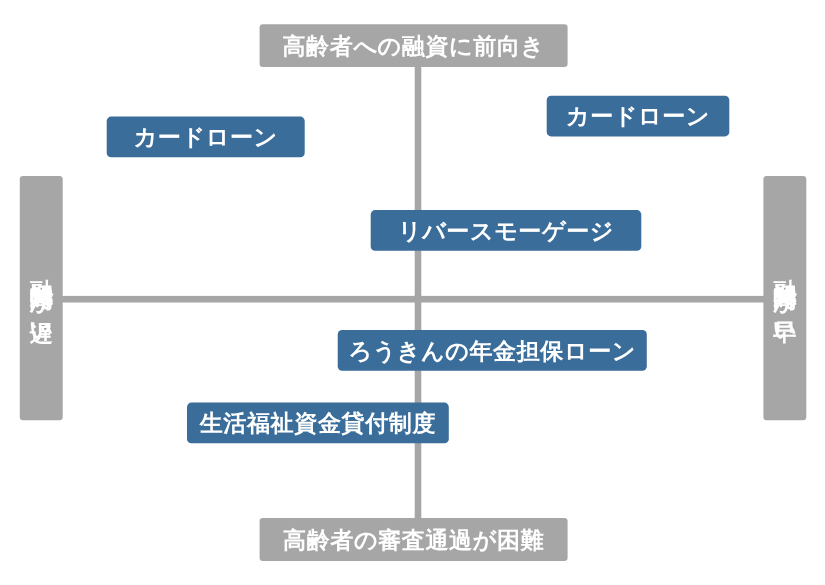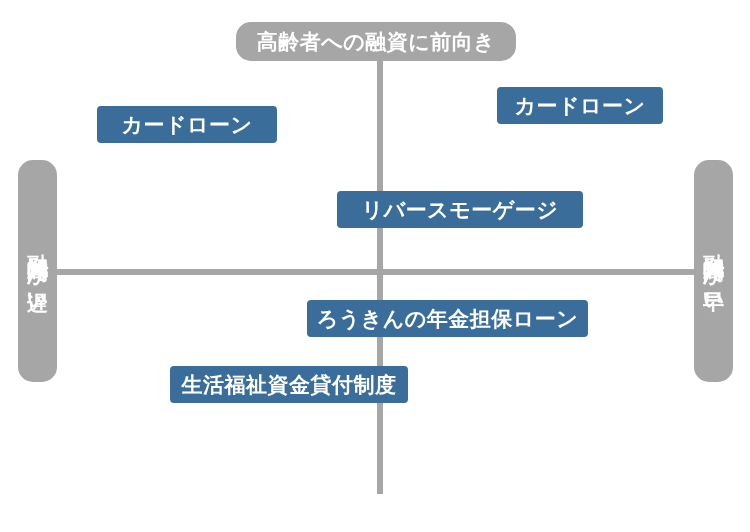--- a/index.html
+++ b/index.html
@@ -42,7 +42,7 @@
     position: absolute;
     background: #a6a6a6;
     color: #ffffff;
-    border-radius: 15px;
+    border-radius: 3px;
     display: flex;
     align-items: center;
     justify-content: center;

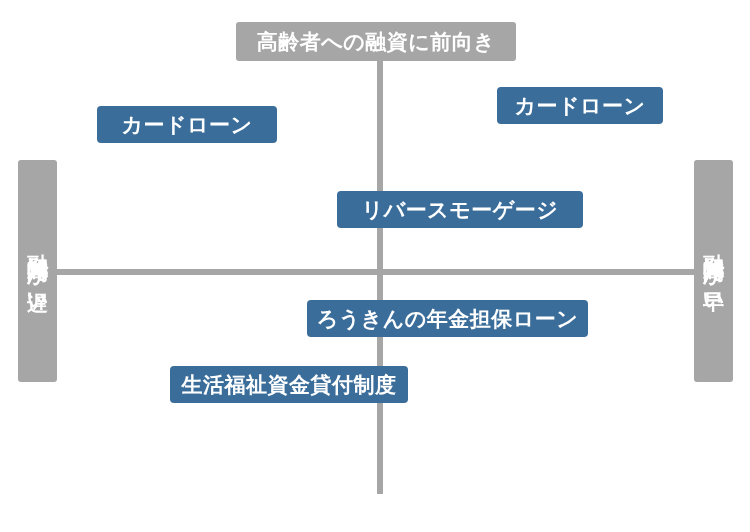--- a/index.html
+++ b/index.html
@@ -123,6 +123,7 @@
 
   <div class="axis-label horiz" id="label-top">高齢者への融資に前向き</div>
 
+  <div class="axis-label horiz" id="label-bottom">高齢者の審査通過が困難</div>
 
   <div class="axis-label vert" id="label-left">融資時間が遅い</div>
 

